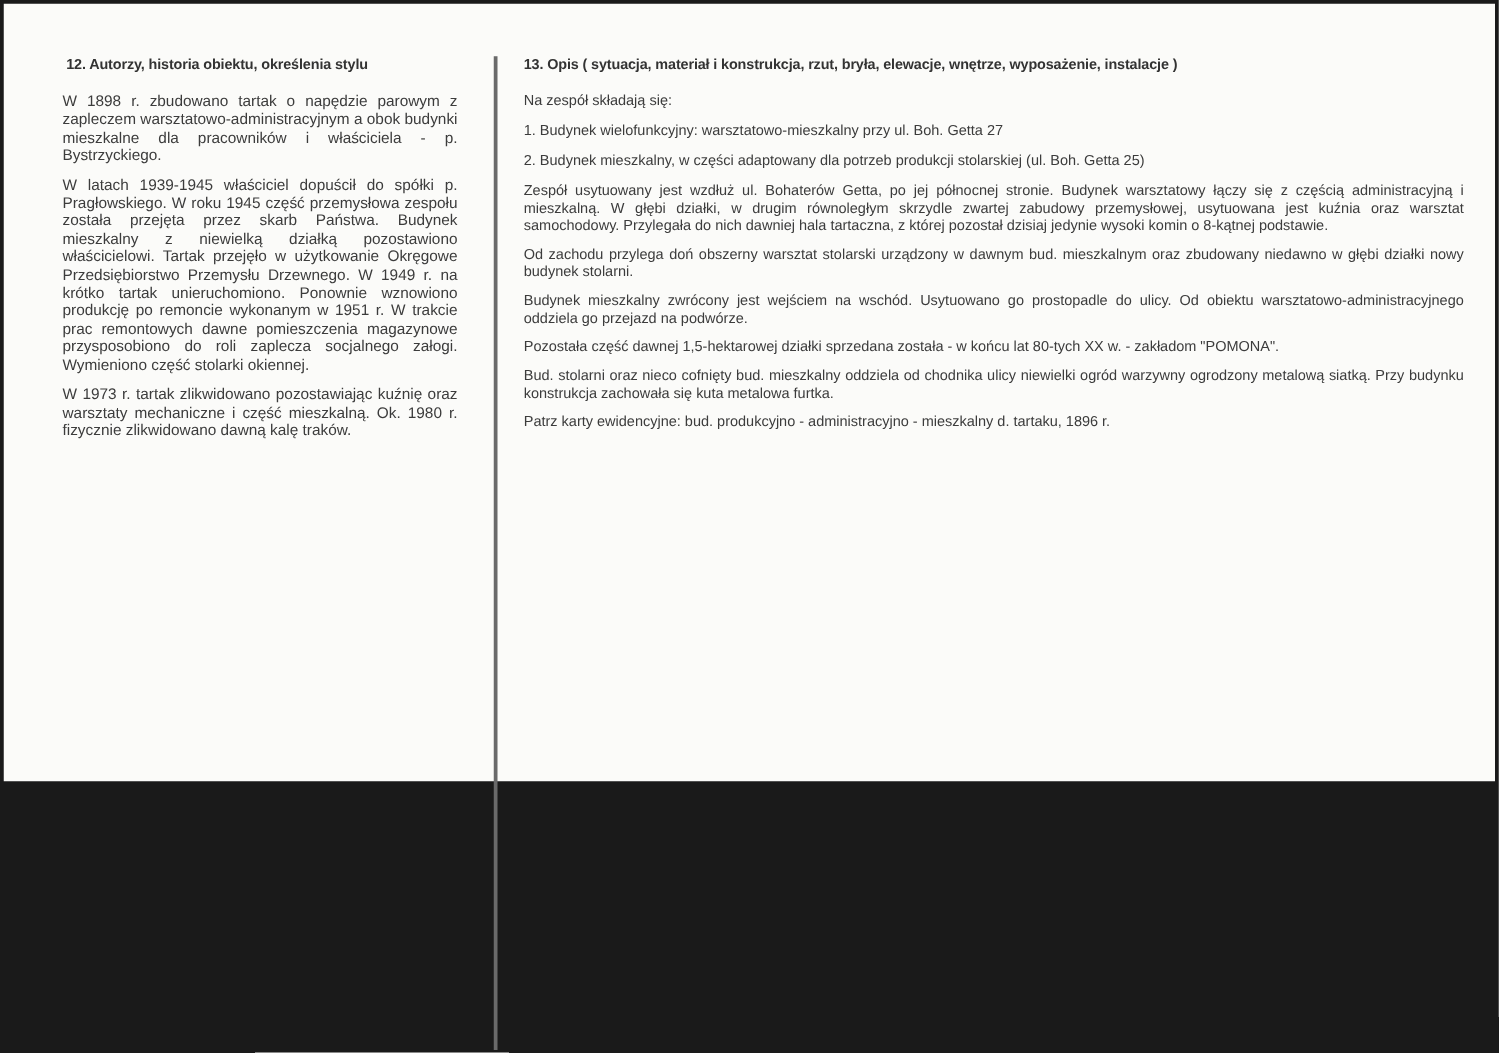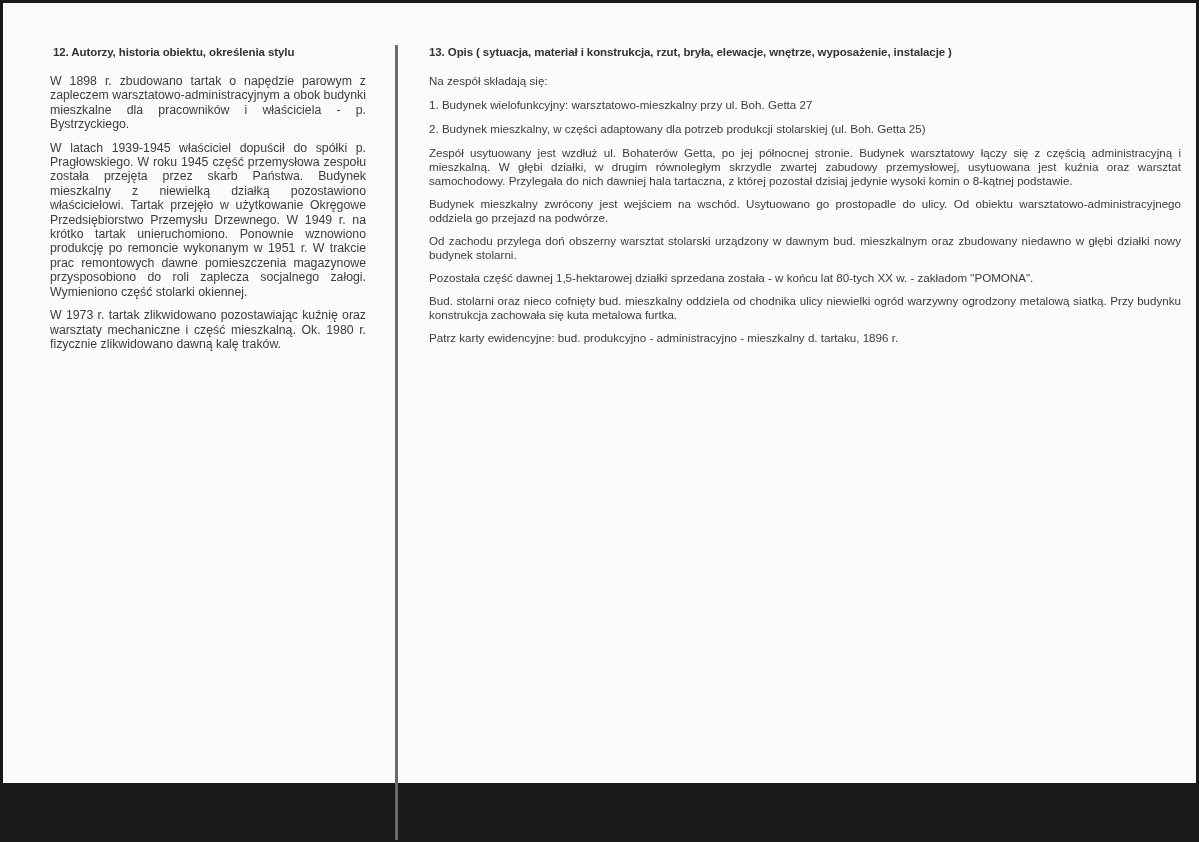--- a/index.html
+++ b/index.html
@@ -11,7 +11,7 @@
   }
   .page {
     position: absolute; left: 3px; top: 3px;
-    width: 1193px; height: 780px;
+    width: 1193px; height: 622px;
     background: #fbfbf9;
   }
   .divider {

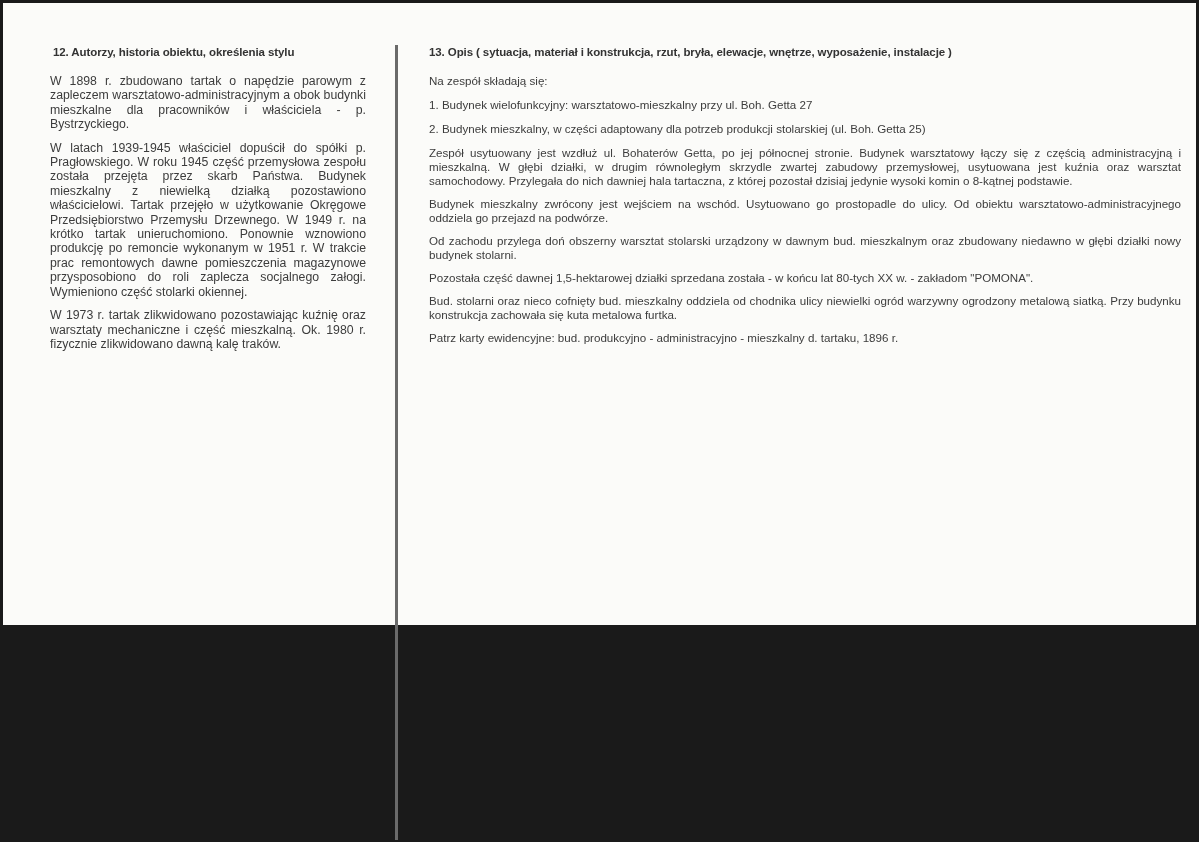--- a/index.html
+++ b/index.html
@@ -23,7 +23,7 @@
     position: absolute; left: 47px; top: 43px; width: 316px;
   }
   .col-right {
-    position: absolute; left: 426px; top: 43px; width: 752px;
+    position: absolute; left: 416px; top: 43px; width: 752px;
   }
   .heading {
     font-size: 11.5px; font-weight: bold; color: #333;

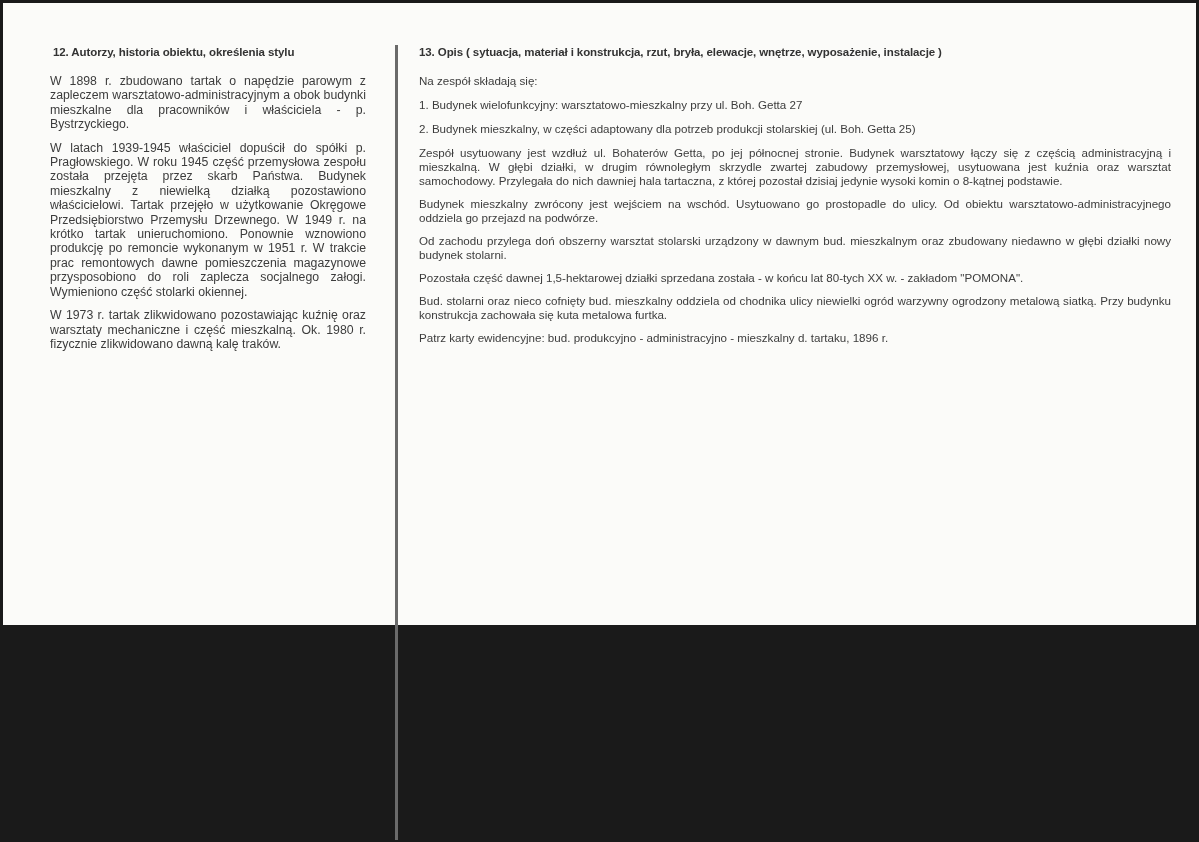--- a/index.html
+++ b/index.html
@@ -67,8 +67,8 @@
     <p class="item">1. Budynek wielofunkcyjny:  warsztatowo-mieszkalny przy ul. Boh. Getta 27</p>
     <p class="item">2. Budynek mieszkalny, w części adaptowany dla potrzeb produkcji stolarskiej (ul. Boh. Getta 25)</p>
     <p>Zespół usytuowany jest wzdłuż ul. Bohaterów Getta, po jej północnej stronie. Budynek warsztatowy łączy się z częścią administracyjną i mieszkalną. W głębi działki, w drugim równoległym skrzydle zwartej zabudowy przemysłowej, usytuowana jest kuźnia oraz warsztat samochodowy. Przylegała do nich dawniej hala tartaczna, z której pozostał dzisiaj jedynie wysoki komin o 8-kątnej podstawie.</p>
+    <p>Od zachodu przylega doń obszerny warsztat stolarski urządzony w dawnym bud. mieszkalnym oraz zbudowany niedawno w głębi działki nowy budynek stolarni.</p>
     <p>Budynek mieszkalny zwrócony jest wejściem na wschód. Usytuowano go prostopadle do ulicy. Od obiektu warsztatowo-administracyjnego oddziela go przejazd na podwórze.</p>
-    <p>Od zachodu przylega doń obszerny warsztat stolarski urządzony w dawnym bud. mieszkalnym oraz zbudowany niedawno w głębi działki nowy budynek stolarni.</p>
     <p>Pozostała część dawnej 1,5-hektarowej działki sprzedana została - w końcu lat 80-tych XX w. - zakładom "POMONA".</p>
     <p>Bud. stolarni oraz nieco cofnięty bud. mieszkalny oddziela od chodnika ulicy niewielki ogród warzywny ogrodzony metalową siatką. Przy budynku konstrukcja zachowała się kuta metalowa furtka.</p>
     <p>Patrz karty ewidencyjne: bud. produkcyjno - administracyjno - mieszkalny d. tartaku, 1896 r.</p>

